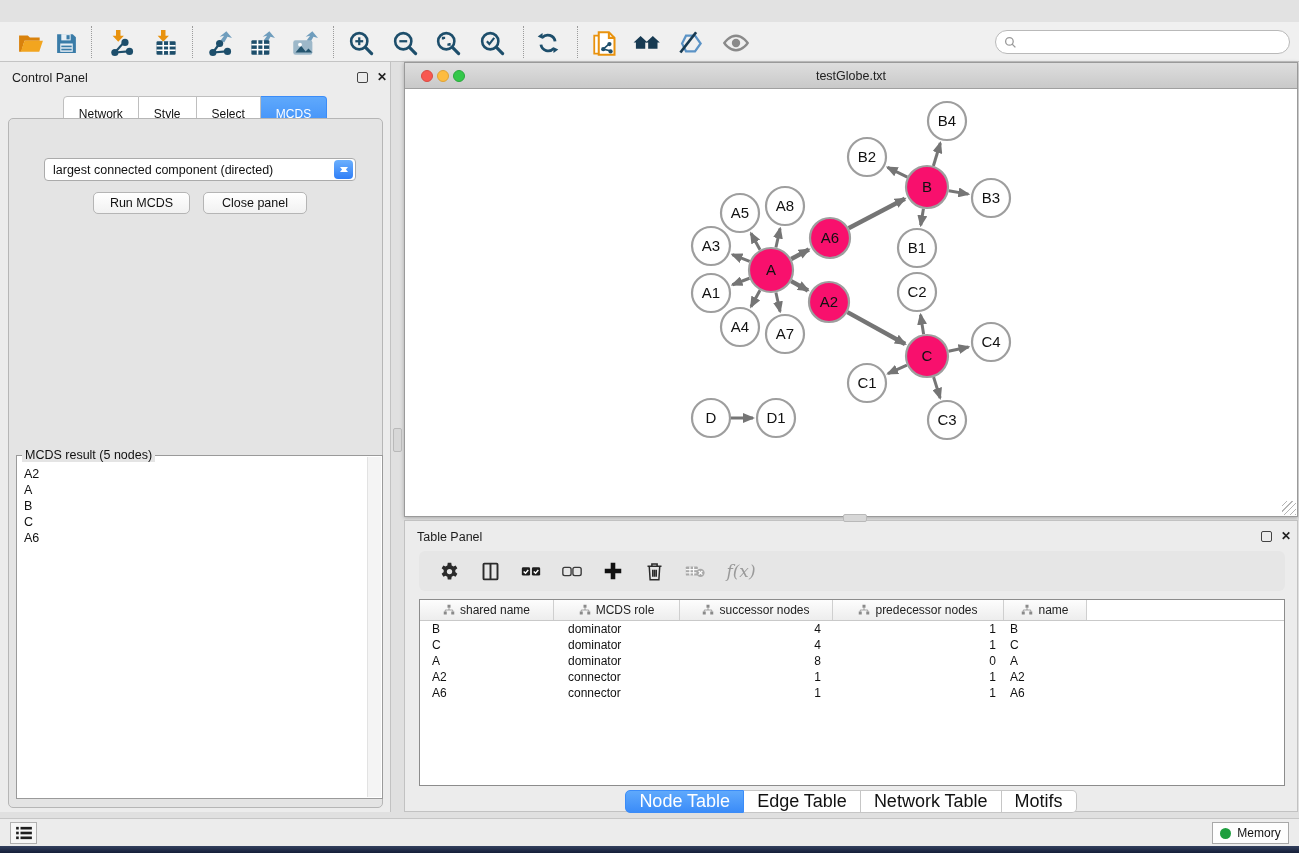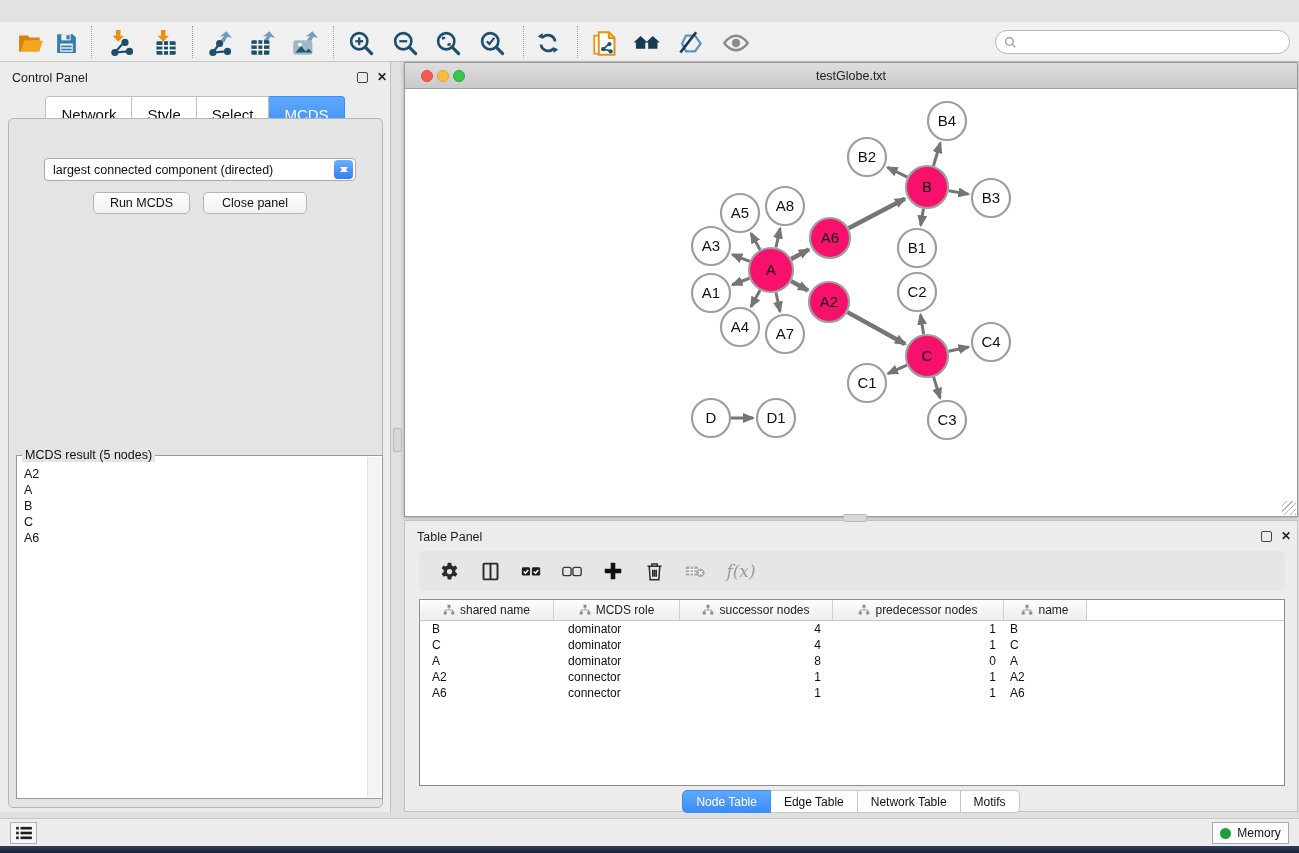--- a/index.html
+++ b/index.html
@@ -33,7 +33,7 @@
   .wbtn { position:absolute; top:8px; width:14px; height:14px; font-size:12px; color:#222; display:flex; align-items:center; justify-content:center; }
   .float-box { border:1.5px solid #444; width:11px; height:11px; border-radius:2px; }
   .cp-tabs { position:absolute; left:0; top:34px; width:100%; display:flex; justify-content:center; }
-  .cp-tab { height:36px; padding:0 15px; background:#fff; border:1px solid #bfbfbf; border-left:none; font-size:15px; display:flex; align-items:center; color:#111; }
+  .cp-tab { height:36px; padding:0 15px; background:#fff; border:1px solid #bfbfbf; border-left:none; font-size:12px; display:flex; align-items:center; color:#111; }
   .cp-tab:first-child { border-left:1px solid #bfbfbf; border-radius:4px 0 0 4px; }
   .cp-tab:last-child { border-radius:0 4px 4px 0; }
   .cp-tab.active { background:linear-gradient(#5fa9fc,#3b8cf8); color:#fff; border-color:#3b8cf8; }

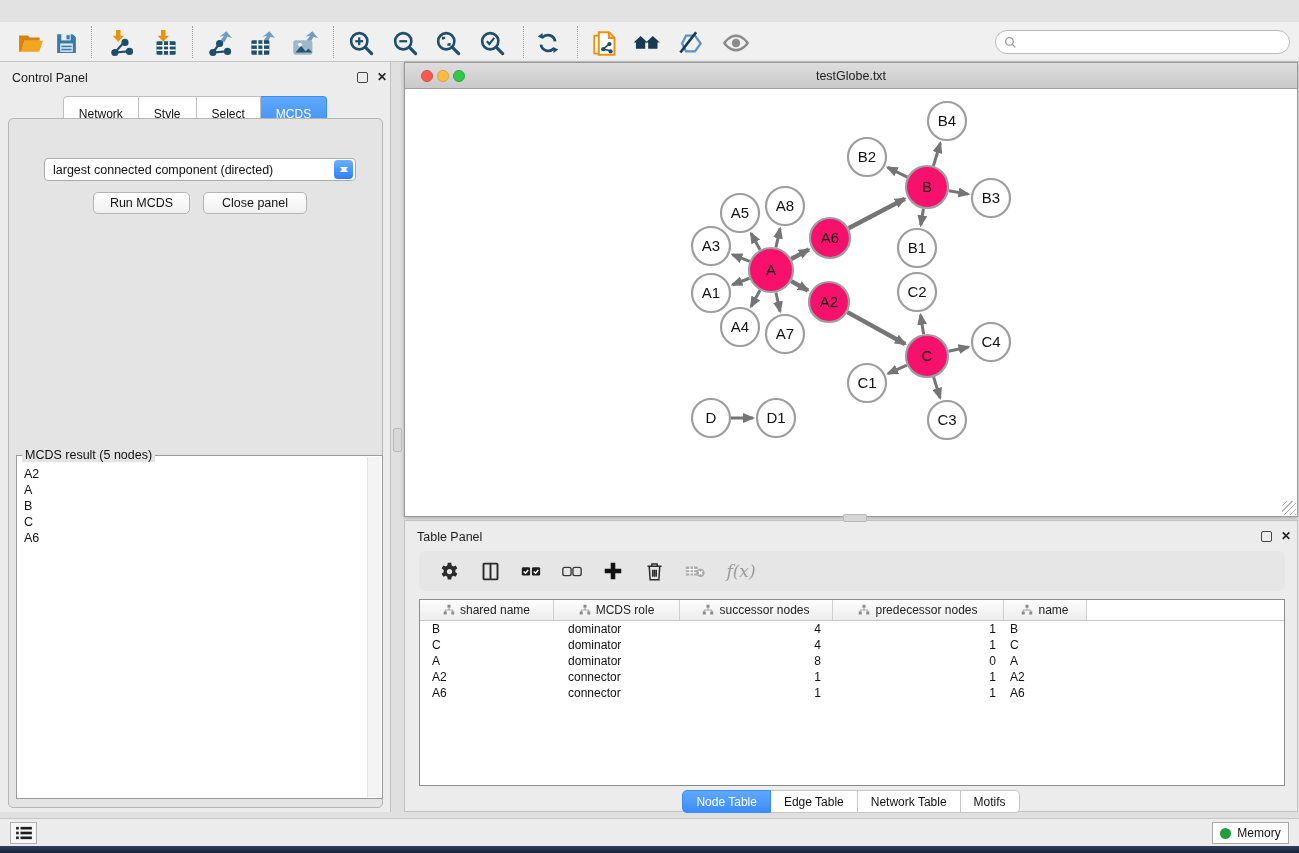--- a/index.html
+++ b/index.html
@@ -77,7 +77,7 @@
   .td.c2 { text-align:right; padding-right:12px; } .td.c3 { text-align:right; padding-right:8px; }
   .td.c4 { padding-left:6px; }
   .tp-tabs { position:absolute; left:0; right:0; top:269px; display:flex; justify-content:center; }
-  .tp-tab { height:23px; padding:0 13px; background:#fff; border:1px solid #c6c6c6; border-left:none; font-size:12px; color:#111; display:flex; align-items:center; }
+  .tp-tab { height:23px; padding:0 13px; background:#fff; border:1px solid #c6c6c6; border-left:none; font-size:18px; color:#111; display:flex; align-items:center; }
   .tp-tab:first-child { border-left:1px solid #c6c6c6; border-radius:5px 0 0 5px; }
   .tp-tab:last-child { border-radius:0 5px 5px 0; }
   .tp-tab.active { background:linear-gradient(#5fa9fc,#3b8cf8); color:#fff; border-color:#3b8cf8; }

